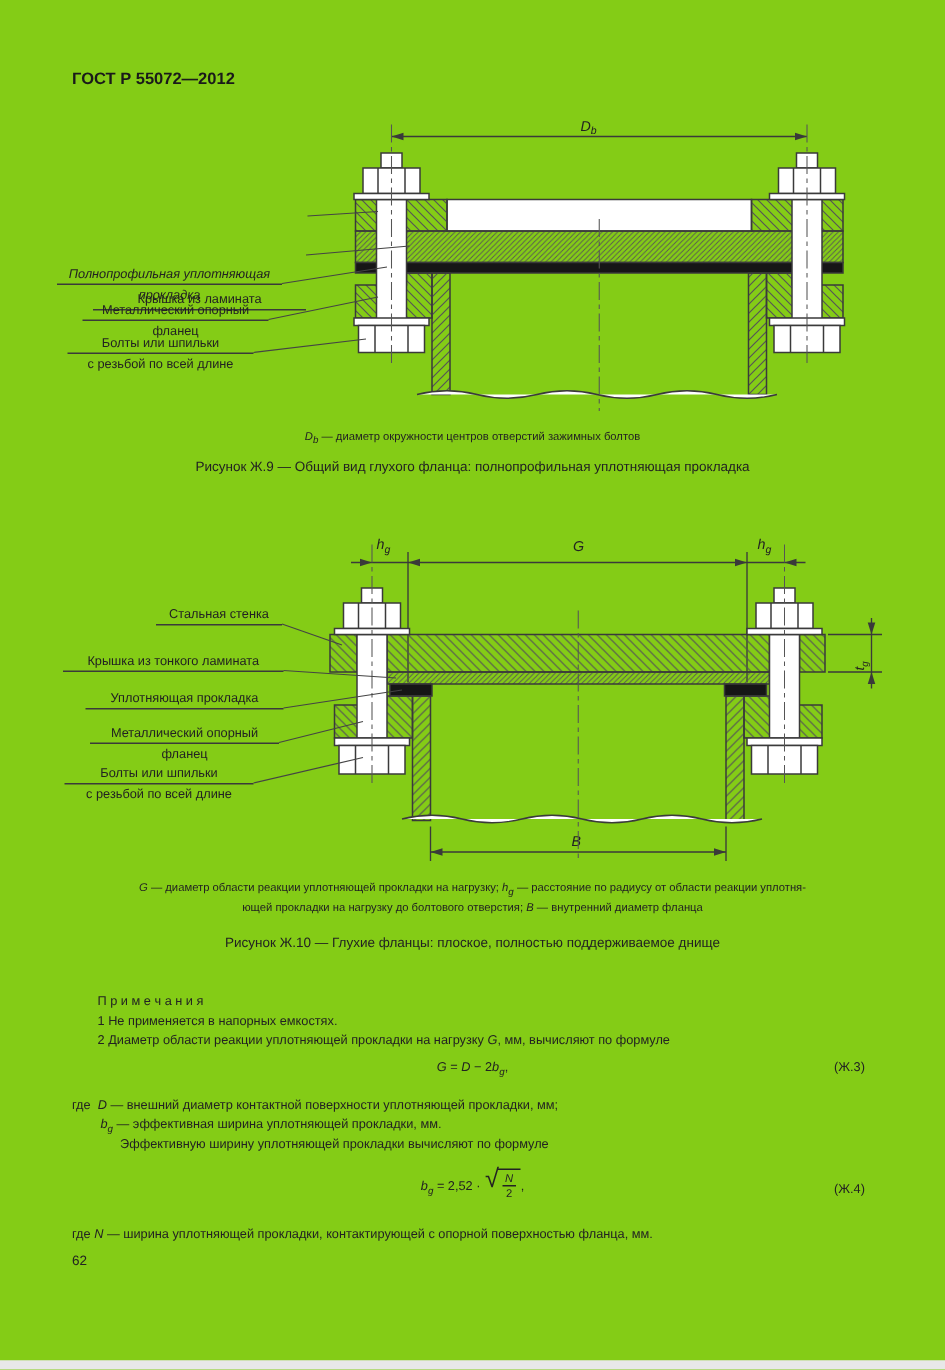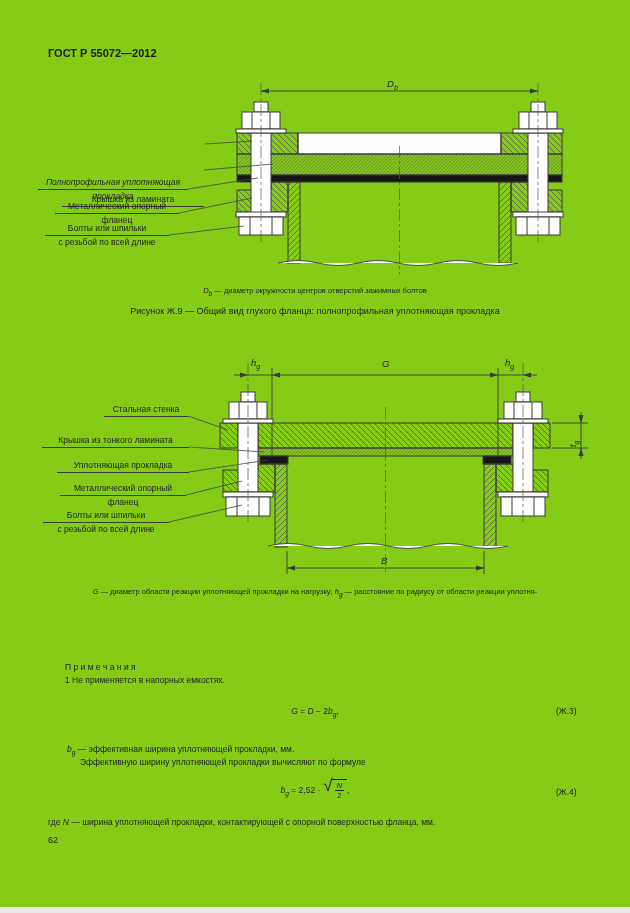--- a/index.html
+++ b/index.html
@@ -236,6 +236,7 @@
 
   <div class="legend" style="left:30px;top:585px;width:570px;">
     <div><span class="v">G</span><span> — диаметр области реакции уплотняющей прокладки на нагрузку; </span><span class="v">h</span><sub class="v">g</sub><span> — расстояние по радиусу от области реакции уплотня-</span></div>
+    <div><span>ющей прокладки на нагрузку до болтового отверстия; </span><span class="v">B</span><span> — внутренний диаметр фланца</span></div>
   </div>
 
   <div class="body-t" style="left:65px;top:661px;">П р и м е ч а н и я</div>

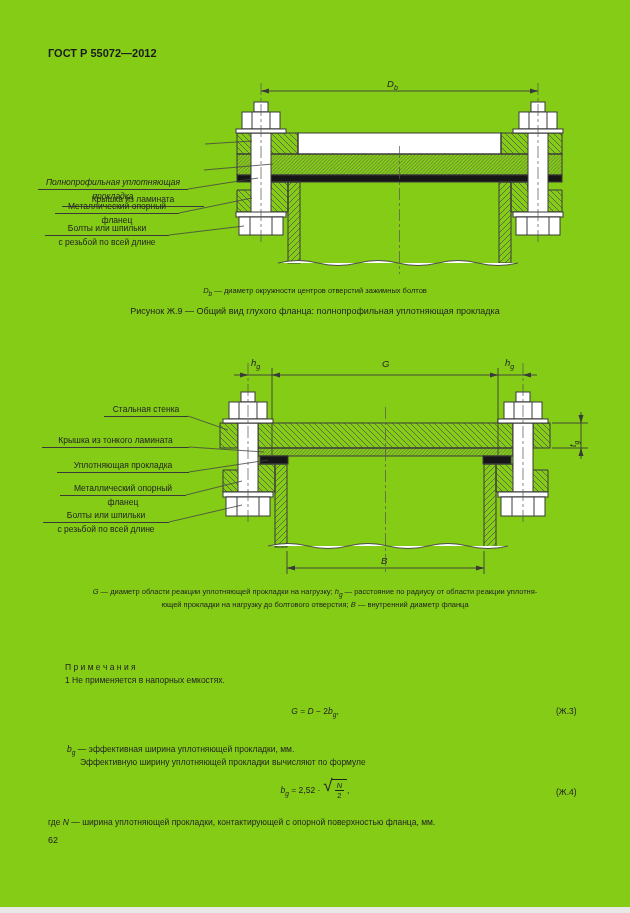--- a/index.html
+++ b/index.html
@@ -238,6 +238,7 @@
     <div><span class="v">G</span><span> — диаметр области реакции уплотняющей прокладки на нагрузку; </span><span class="v">h</span><sub class="v">g</sub><span> — расстояние по радиусу от области реакции уплотня-</span></div>
     <div><span>ющей прокладки на нагрузку до болтового отверстия; </span><span class="v">B</span><span> — внутренний диаметр фланца</span></div>
   </div>
+  <div class="caption" style="left:30px;top:623px;width:570px;">Рисунок Ж.10 — Глухие фланцы: плоское, полностью поддерживаемое днище</div>
 
   <div class="body-t" style="left:65px;top:661px;">П р и м е ч а н и я</div>
   <div class="body-t" style="left:65px;top:674px;">1 Не применяется в напорных емкостях.</div>

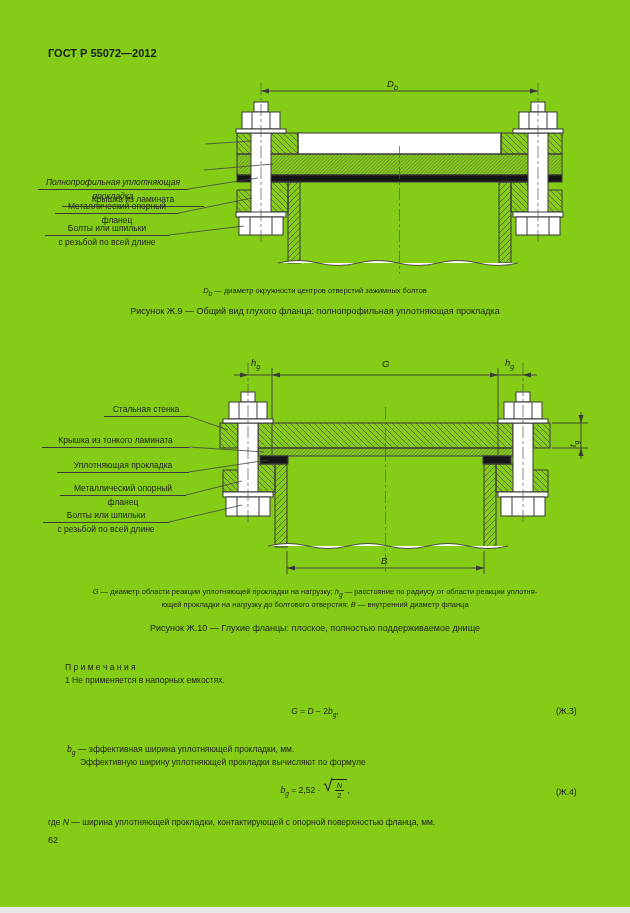--- a/index.html
+++ b/index.html
@@ -242,6 +242,9 @@
 
   <div class="body-t" style="left:65px;top:661px;">П р и м е ч а н и я</div>
   <div class="body-t" style="left:65px;top:674px;">1 Не применяется в напорных емкостях.</div>
+  <div class="body-t" style="left:65px;top:687px;">
+    <span>2 Диаметр области реакции уплотняющей прокладки на нагрузку </span><span class="v">G</span><span>, мм, вычисляют по формуле</span>
+  </div>
 
   <div class="frow" style="top:706px;">
     <span class="v">G</span><span> = </span><span class="v">D</span><span> − 2</span><span class="v">b</span><sub class="v">g</sub><span>,</span>

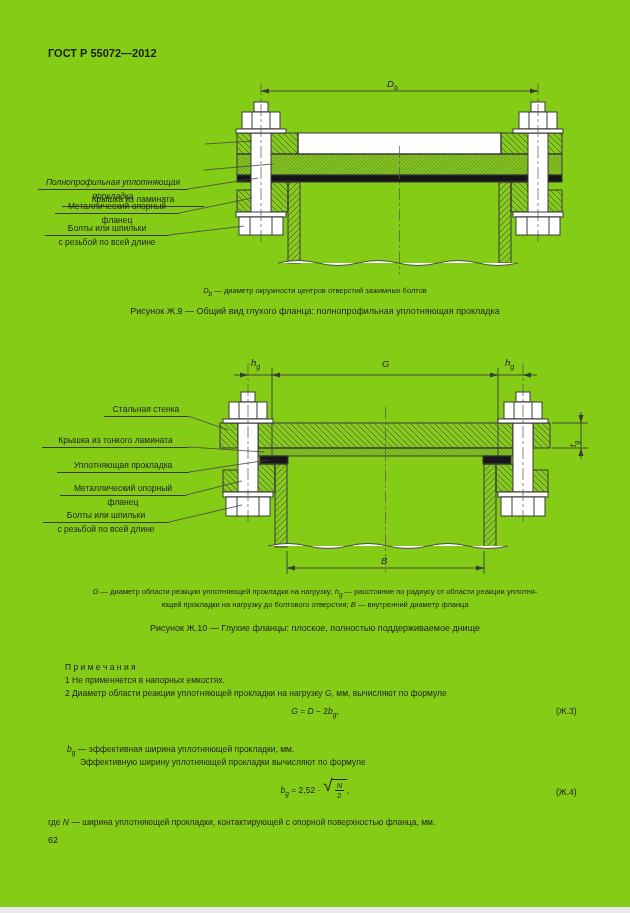--- a/index.html
+++ b/index.html
@@ -251,6 +251,9 @@
   </div>
   <div class="fnum" style="left:556px;top:706px;">(Ж.3)</div>
 
+  <div class="body-t" style="left:48px;top:730px;">
+    <span>где</span>&nbsp;&nbsp;<span class="v">D</span><span> — внешний диаметр контактной поверхности уплотняющей прокладки, мм;</span>
+  </div>
   <div class="body-t" style="left:67px;top:743px;">
     <span class="v">b</span><sub class="v">g</sub><span> — эффективная ширина уплотняющей прокладки, мм.</span>
   </div>

